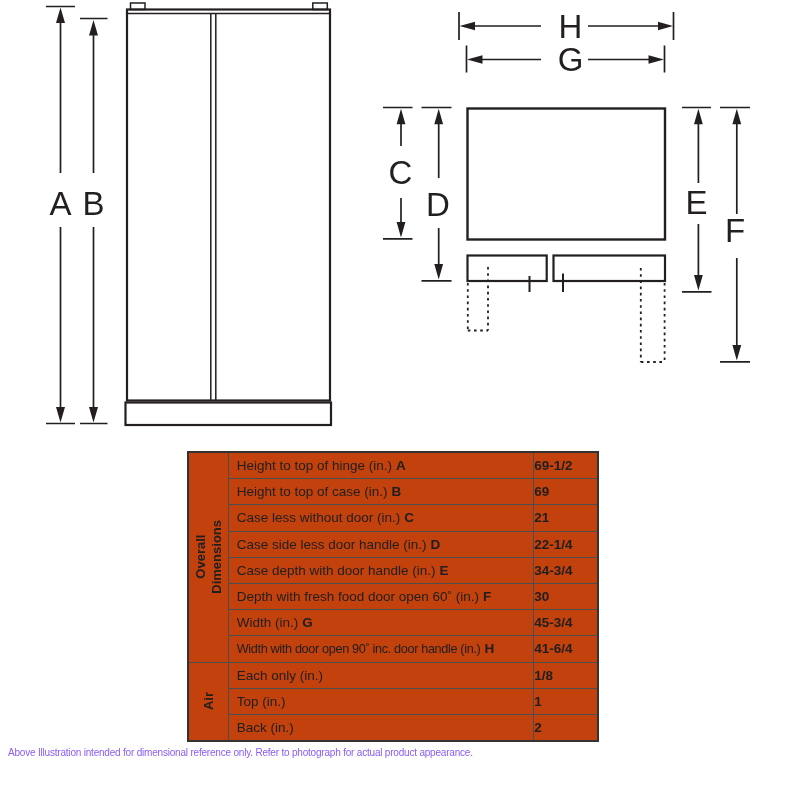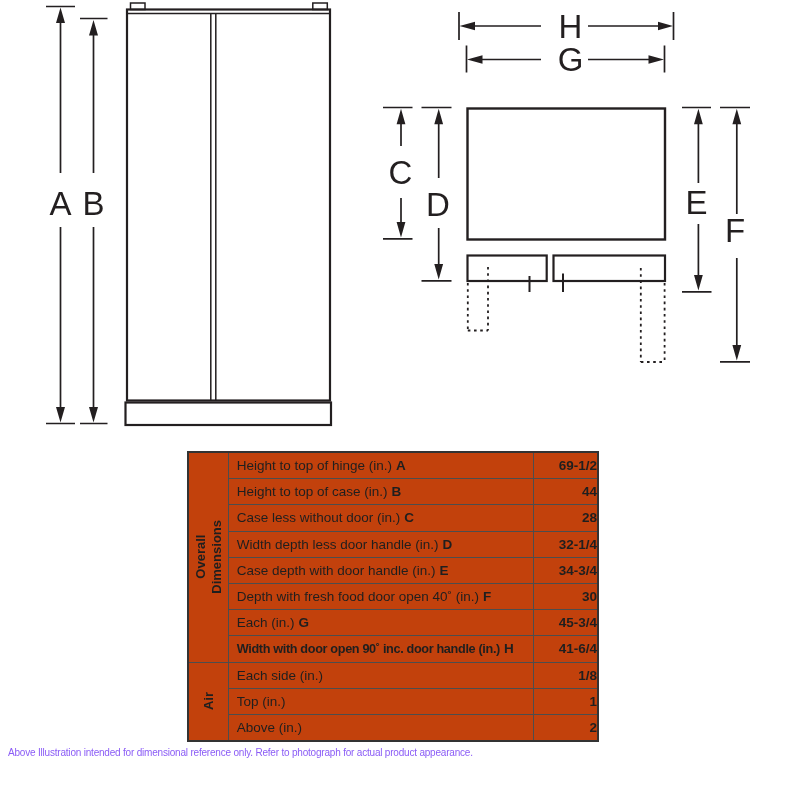--- a/index.html
+++ b/index.html
@@ -24,7 +24,7 @@
                  font-size:13.5px;color:#1f1f1f;background:#c2410c;overflow:hidden;white-space:nowrap;}
   #spec-table{border:2px solid #333;}
   #spec-table td.lbl{padding-left:8px;}
-  #spec-table td.val{text-align:right;font-weight:bold;font-size:13.5px;}
+  #spec-table td.val{text-align:left;font-weight:bold;font-size:13.5px;}
   #spec-table td.vcell{text-align:center;}
   .vhead{writing-mode:vertical-rl;transform:rotate(180deg);margin:0 auto;font-weight:bold;
          font-size:13px;line-height:1.2;text-align:center;color:#1f1f1f;}

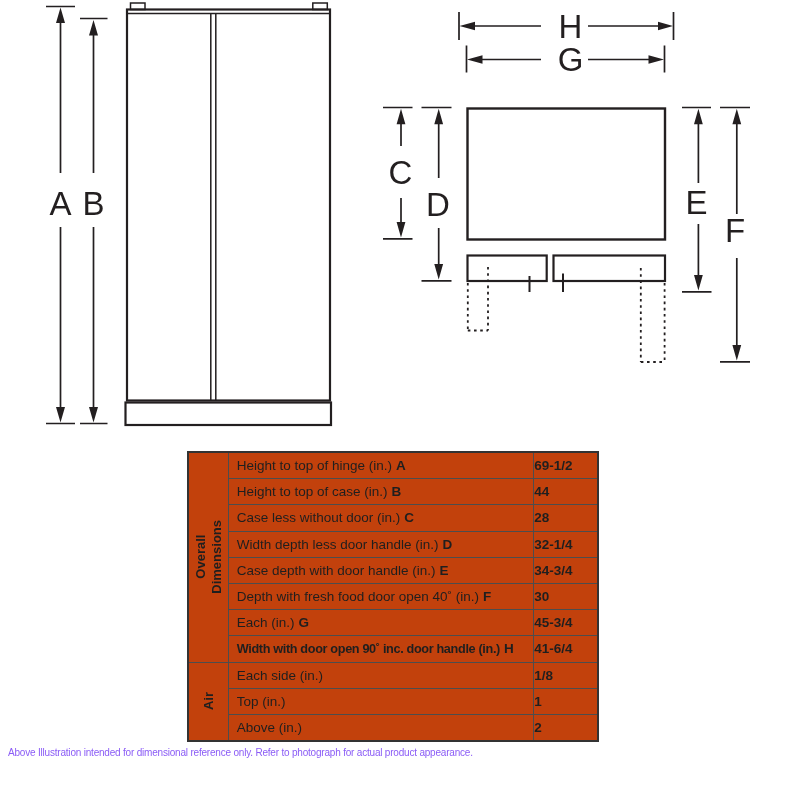--- a/index.html
+++ b/index.html
@@ -112,7 +112,7 @@
       </tr>
       <tr>
         <td class="lbl"><span>Height to top of case (in.)</span><span class="key">B</span></td>
-        <td class="val">44</td>
+        <td class="val">69</td>
       </tr>
       <tr>
         <td class="lbl"><span>Case less without door (in.)</span><span class="key">C</span></td>

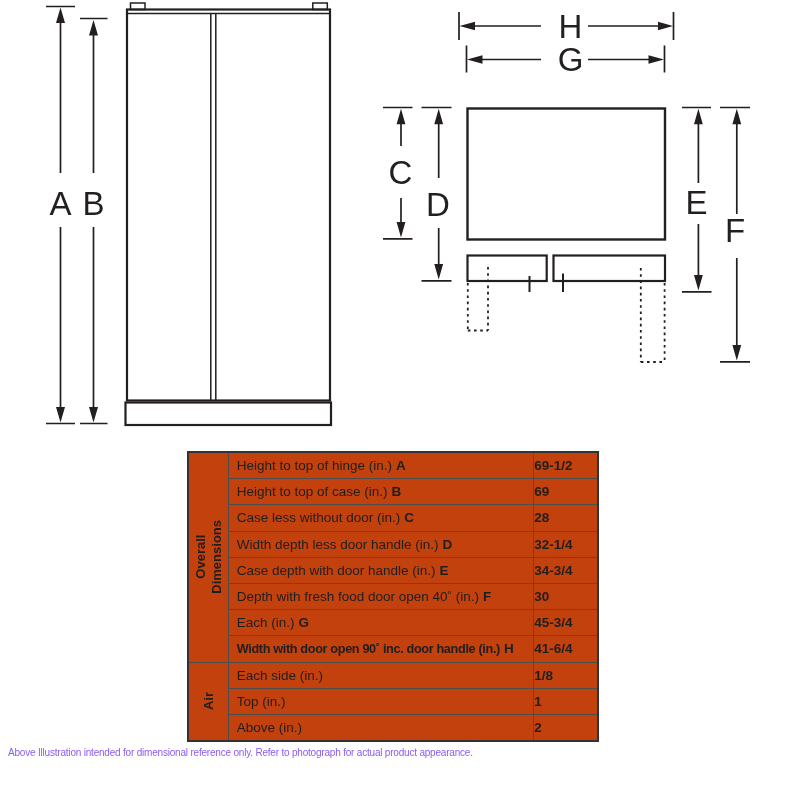--- a/index.html
+++ b/index.html
@@ -116,7 +116,7 @@
       </tr>
       <tr>
         <td class="lbl"><span>Case less without door (in.)</span><span class="key">C</span></td>
-        <td class="val">28</td>
+        <td class="val">21</td>
       </tr>
       <tr>
         <td class="lbl"><span>Width depth less door handle (in.)</span><span class="key">D</span></td>

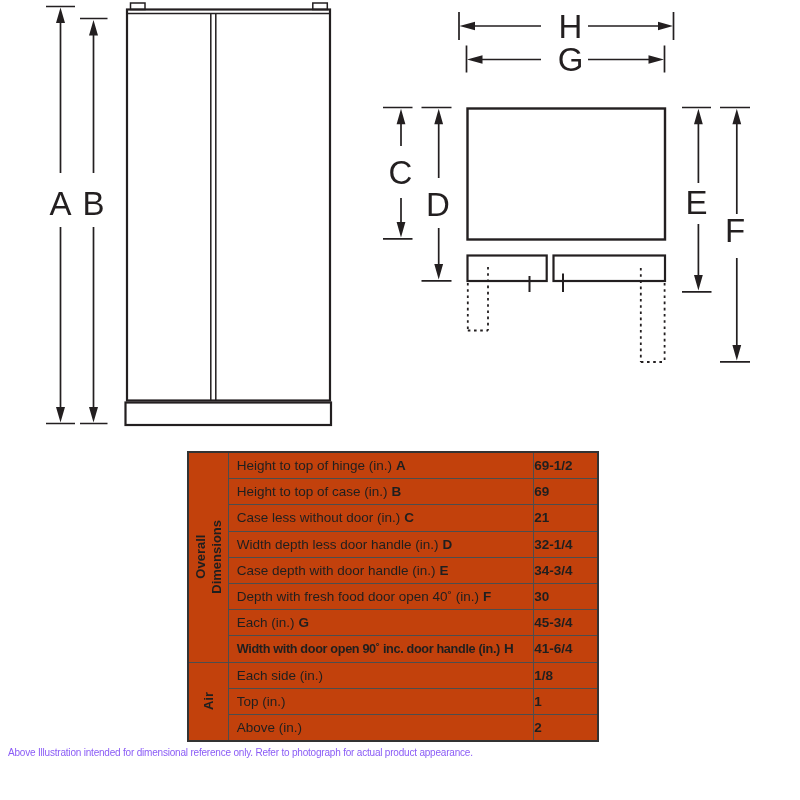--- a/index.html
+++ b/index.html
@@ -119,7 +119,7 @@
         <td class="val">21</td>
       </tr>
       <tr>
-        <td class="lbl"><span>Width depth less door handle (in.)</span><span class="key">D</span></td>
+        <td class="lbl"><span>Case side less door handle (in.)</span><span class="key">D</span></td>
         <td class="val">32-1/4</td>
       </tr>
       <tr>

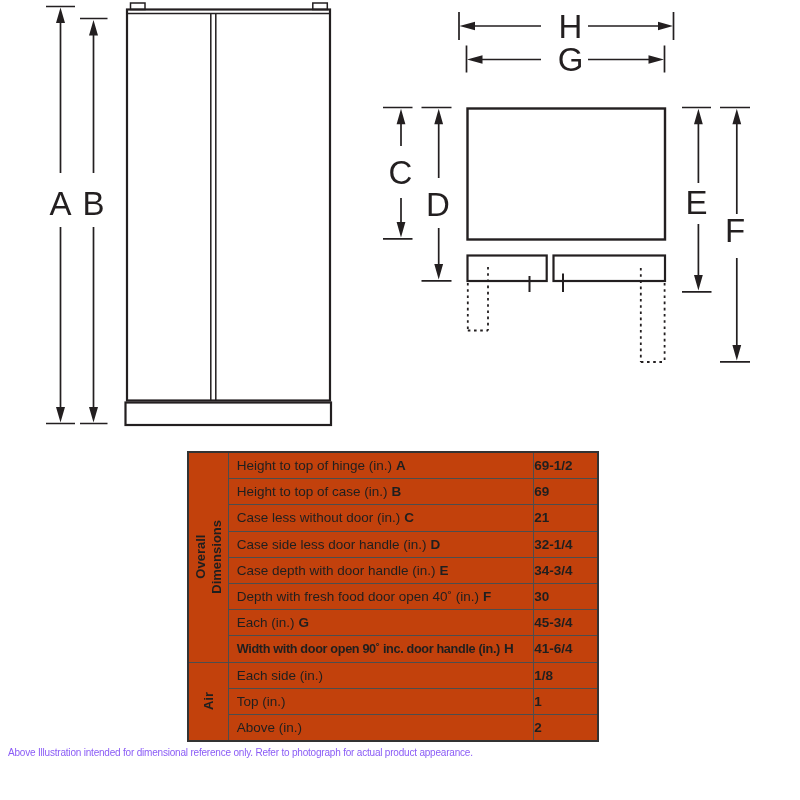--- a/index.html
+++ b/index.html
@@ -120,7 +120,7 @@
       </tr>
       <tr>
         <td class="lbl"><span>Case side less door handle (in.)</span><span class="key">D</span></td>
-        <td class="val">32-1/4</td>
+        <td class="val">22-1/4</td>
       </tr>
       <tr>
         <td class="lbl"><span>Case depth with door handle (in.)</span><span class="key">E</span></td>

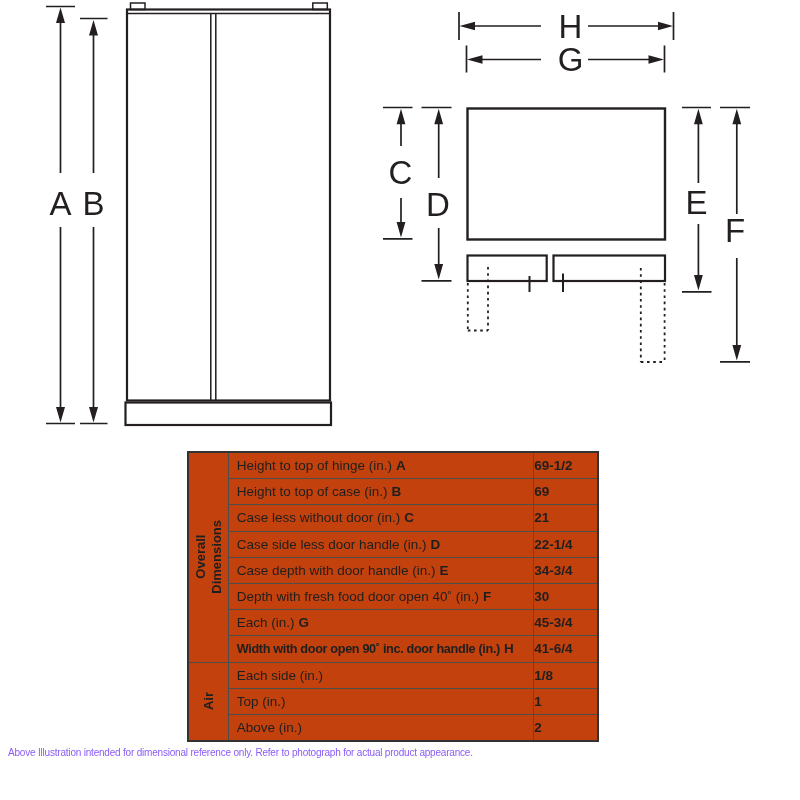--- a/index.html
+++ b/index.html
@@ -127,7 +127,7 @@
         <td class="val">34-3/4</td>
       </tr>
       <tr>
-        <td class="lbl"><span>Depth with fresh food door open 40˚ (in.)</span><span class="key">F</span></td>
+        <td class="lbl"><span>Depth with fresh food door open 60˚ (in.)</span><span class="key">F</span></td>
         <td class="val">30</td>
       </tr>
       <tr>

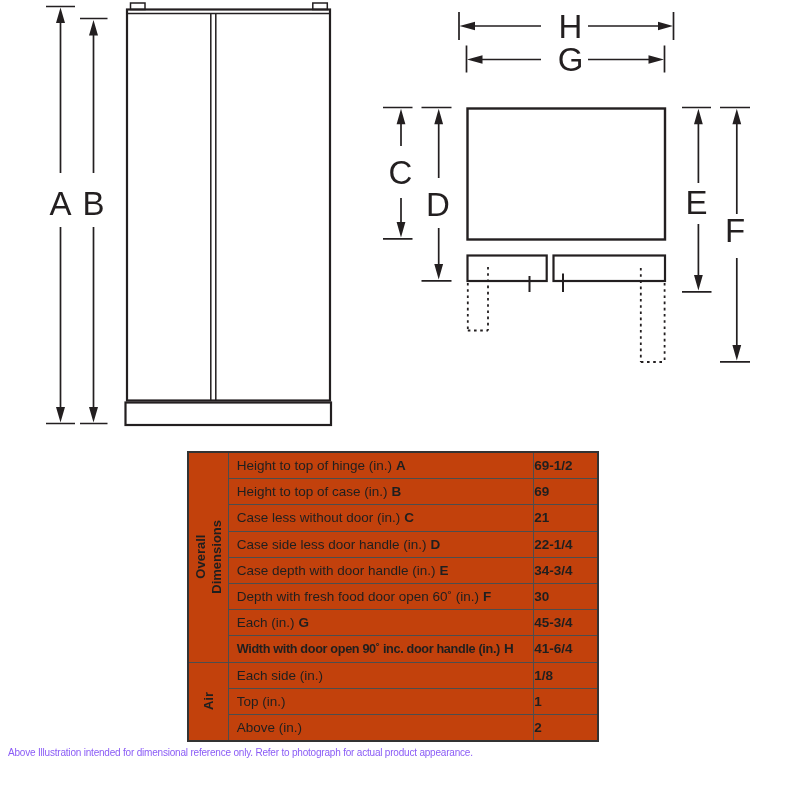--- a/index.html
+++ b/index.html
@@ -131,7 +131,7 @@
         <td class="val">30</td>
       </tr>
       <tr>
-        <td class="lbl"><span>Each (in.)</span><span class="key">G</span></td>
+        <td class="lbl"><span>Width (in.)</span><span class="key">G</span></td>
         <td class="val">45-3/4</td>
       </tr>
       <tr>

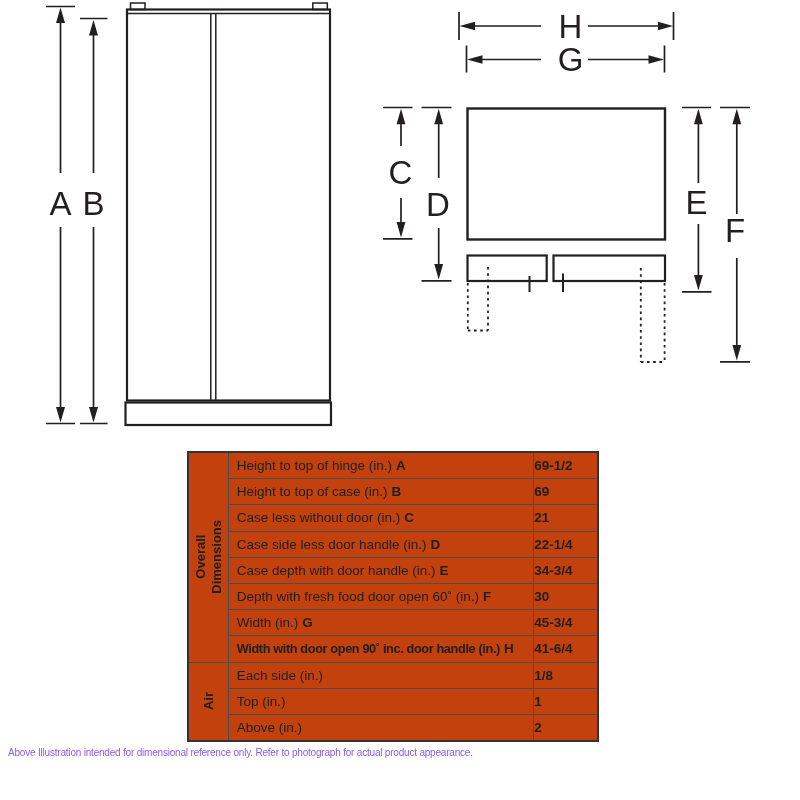--- a/index.html
+++ b/index.html
@@ -29,7 +29,7 @@
   .vhead{writing-mode:vertical-rl;transform:rotate(180deg);margin:0 auto;font-weight:bold;
          font-size:13px;line-height:1.2;text-align:center;color:#1f1f1f;}
   .key{font-weight:bold;margin-left:4px;}
-  .tight{letter-spacing:-0.35px;font-size:12.7px;font-weight:bold;}
+  .tight{letter-spacing:-0.35px;font-size:12.7px;}
 
   
   #caption{position:absolute;left:8px;top:747px;font-size:10px;letter-spacing:-0.2px;

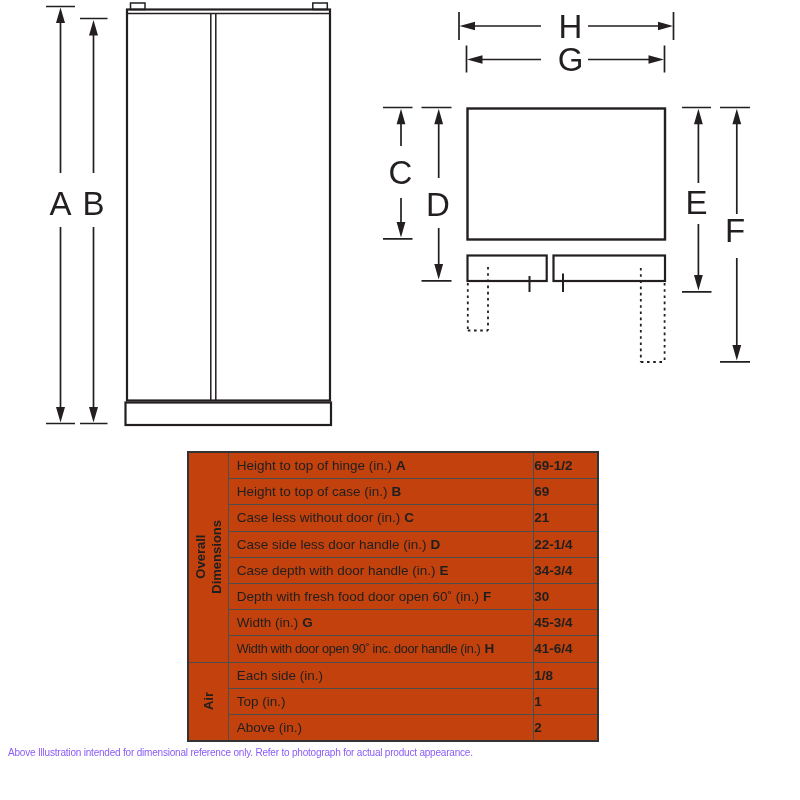--- a/index.html
+++ b/index.html
@@ -142,7 +142,7 @@
         <td class="vcell" rowspan="3">
           <div class="vhead"><span>Air</span></div>
         </td>
-        <td class="lbl"><span>Each side (in.)</span></td>
+        <td class="lbl"><span>Each only (in.)</span></td>
         <td class="val">1/8</td>
       </tr>
       <tr>

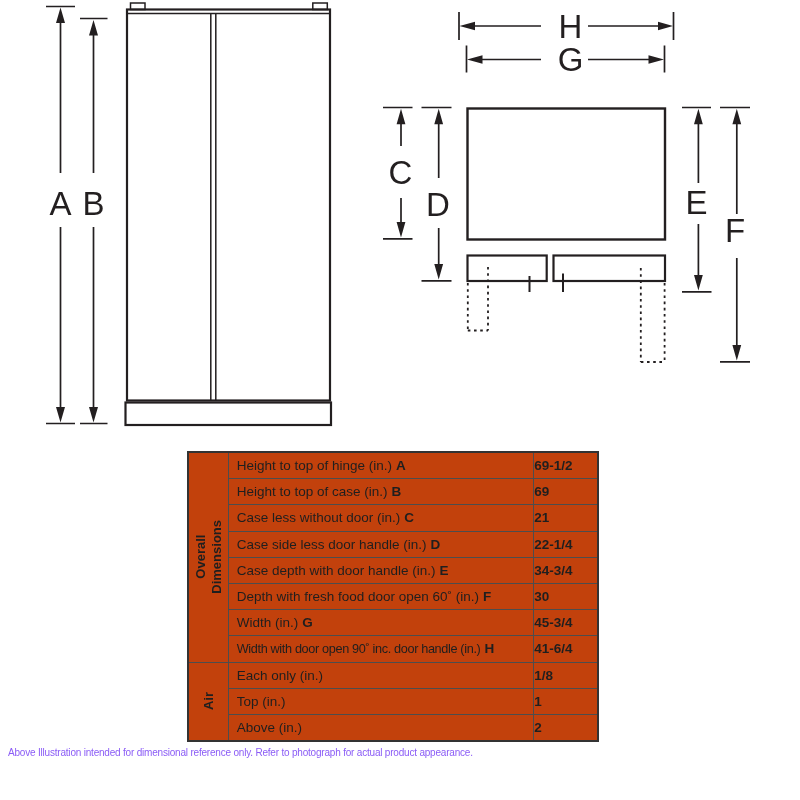--- a/index.html
+++ b/index.html
@@ -150,7 +150,7 @@
         <td class="val">1</td>
       </tr>
       <tr>
-        <td class="lbl"><span>Above (in.)</span></td>
+        <td class="lbl"><span>Back (in.)</span></td>
         <td class="val">2</td>
       </tr>
     </tbody>

